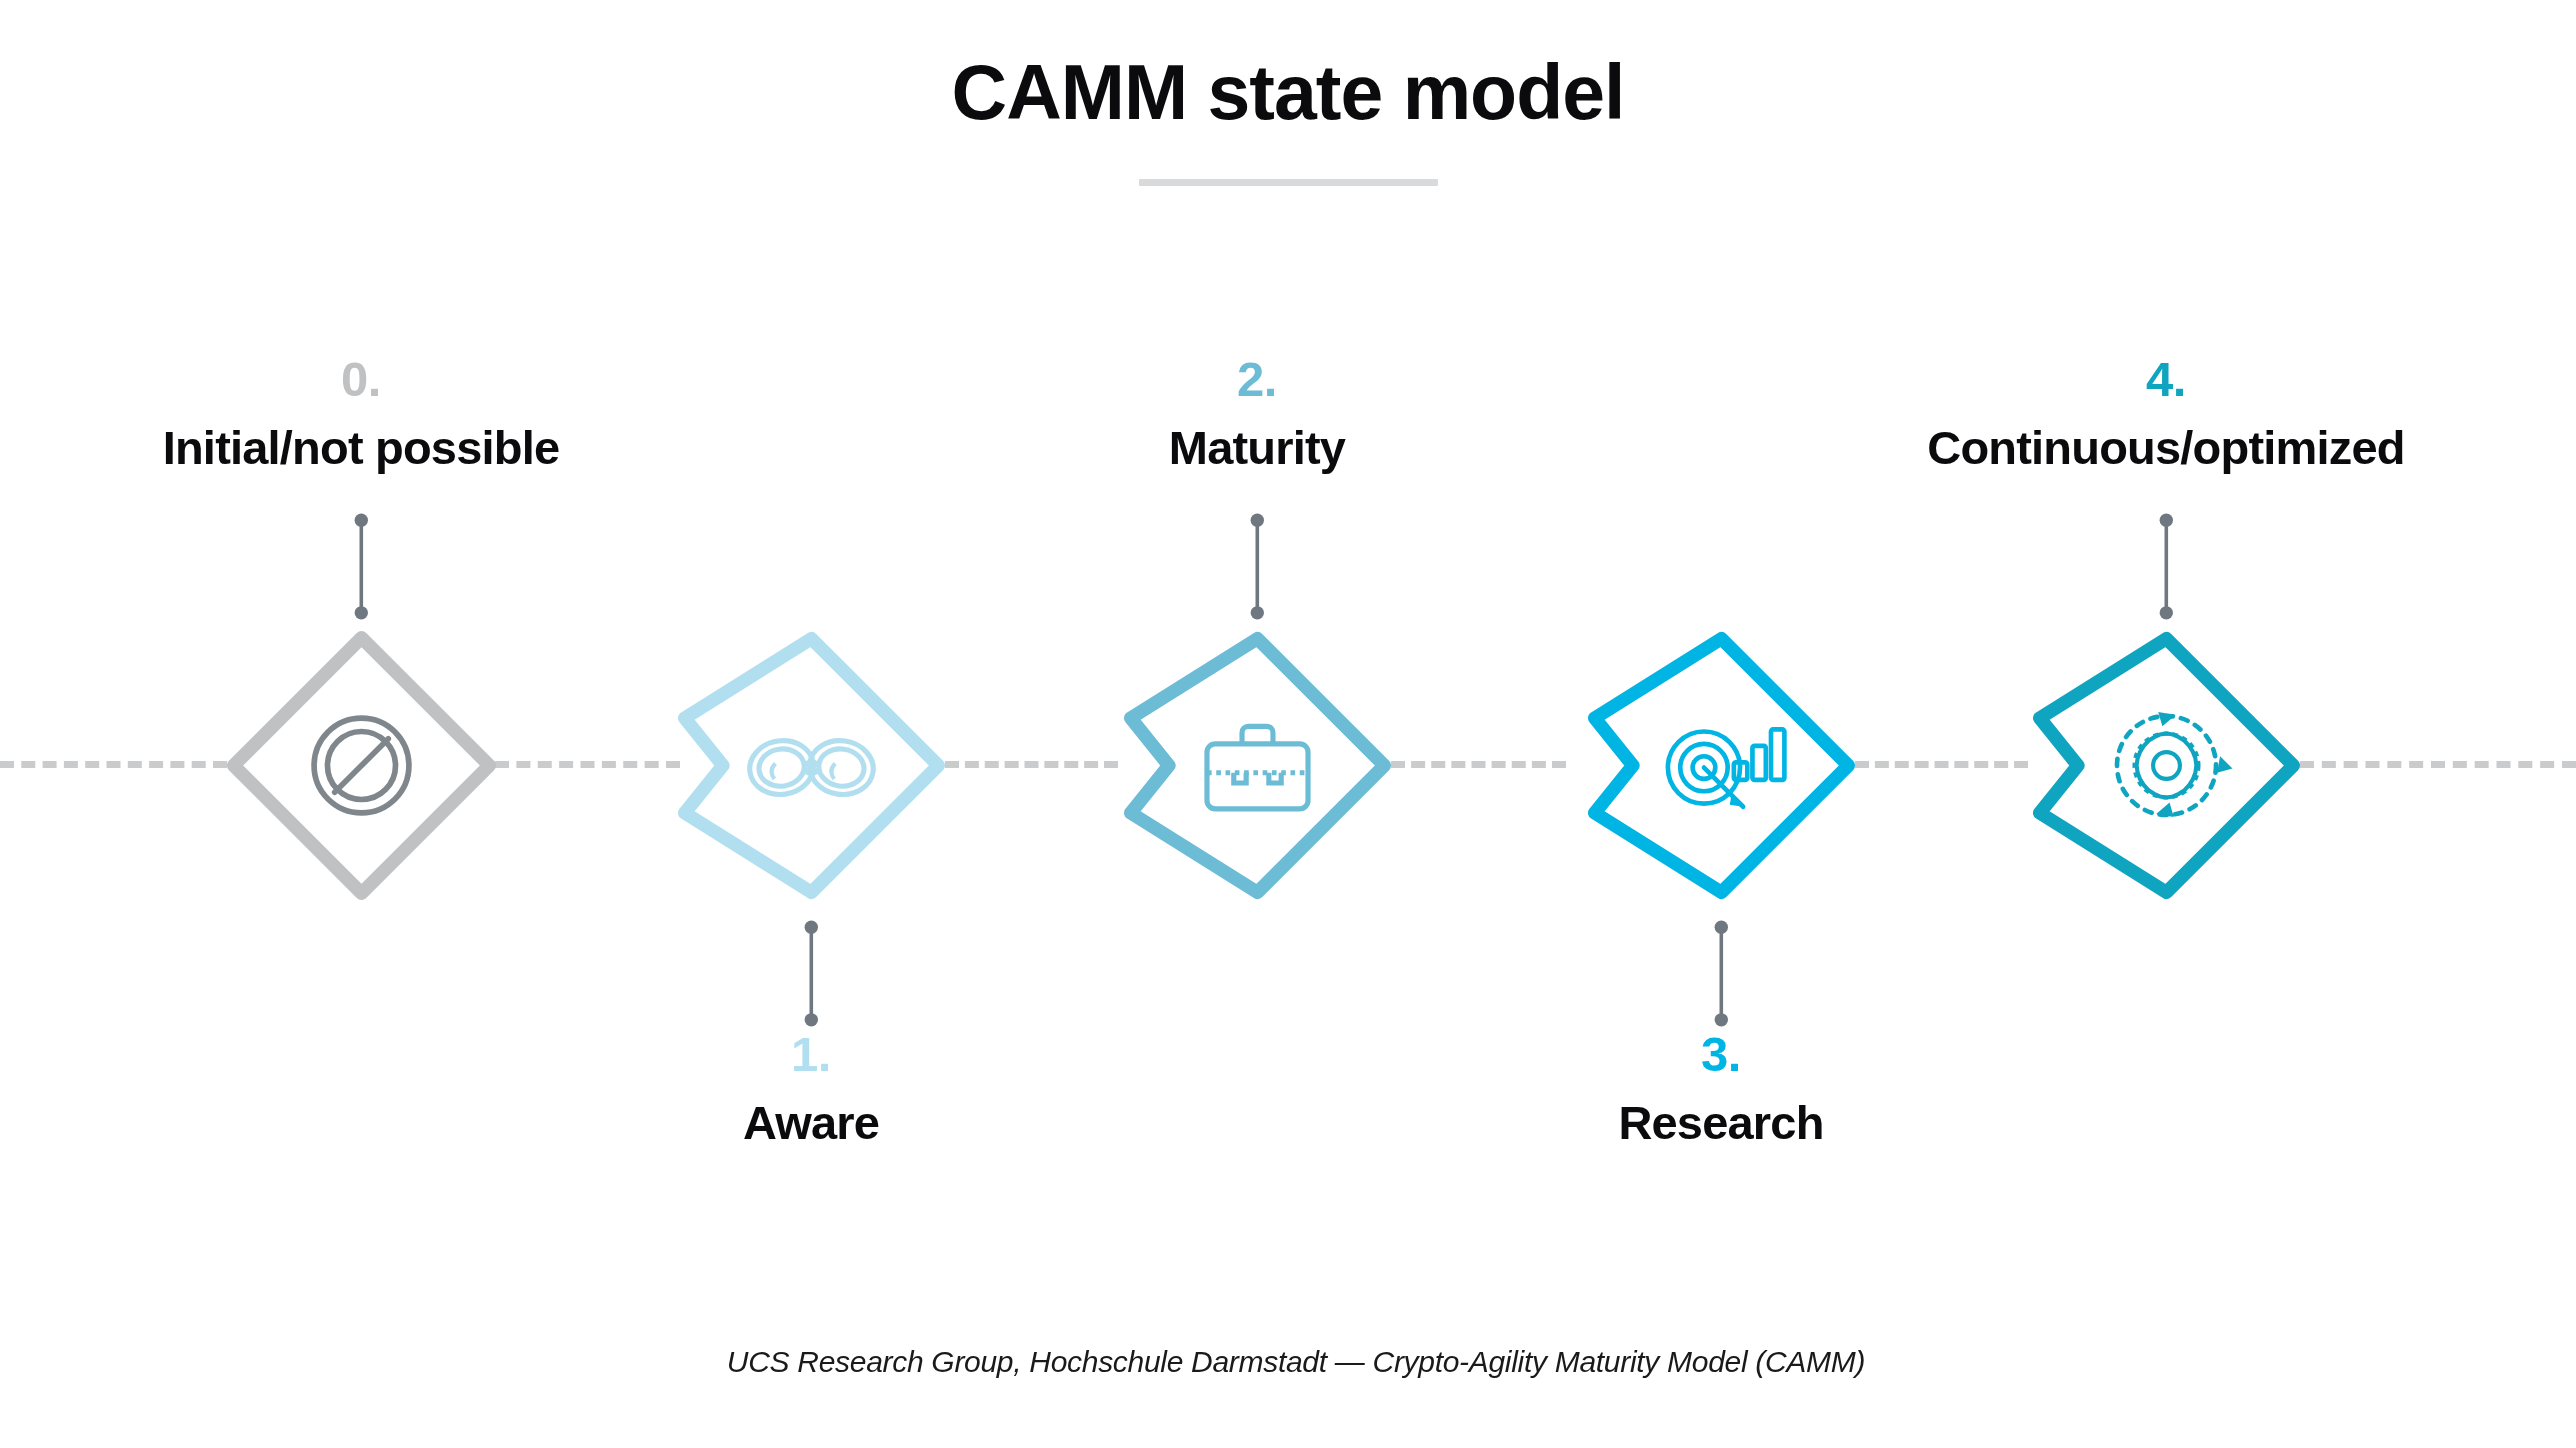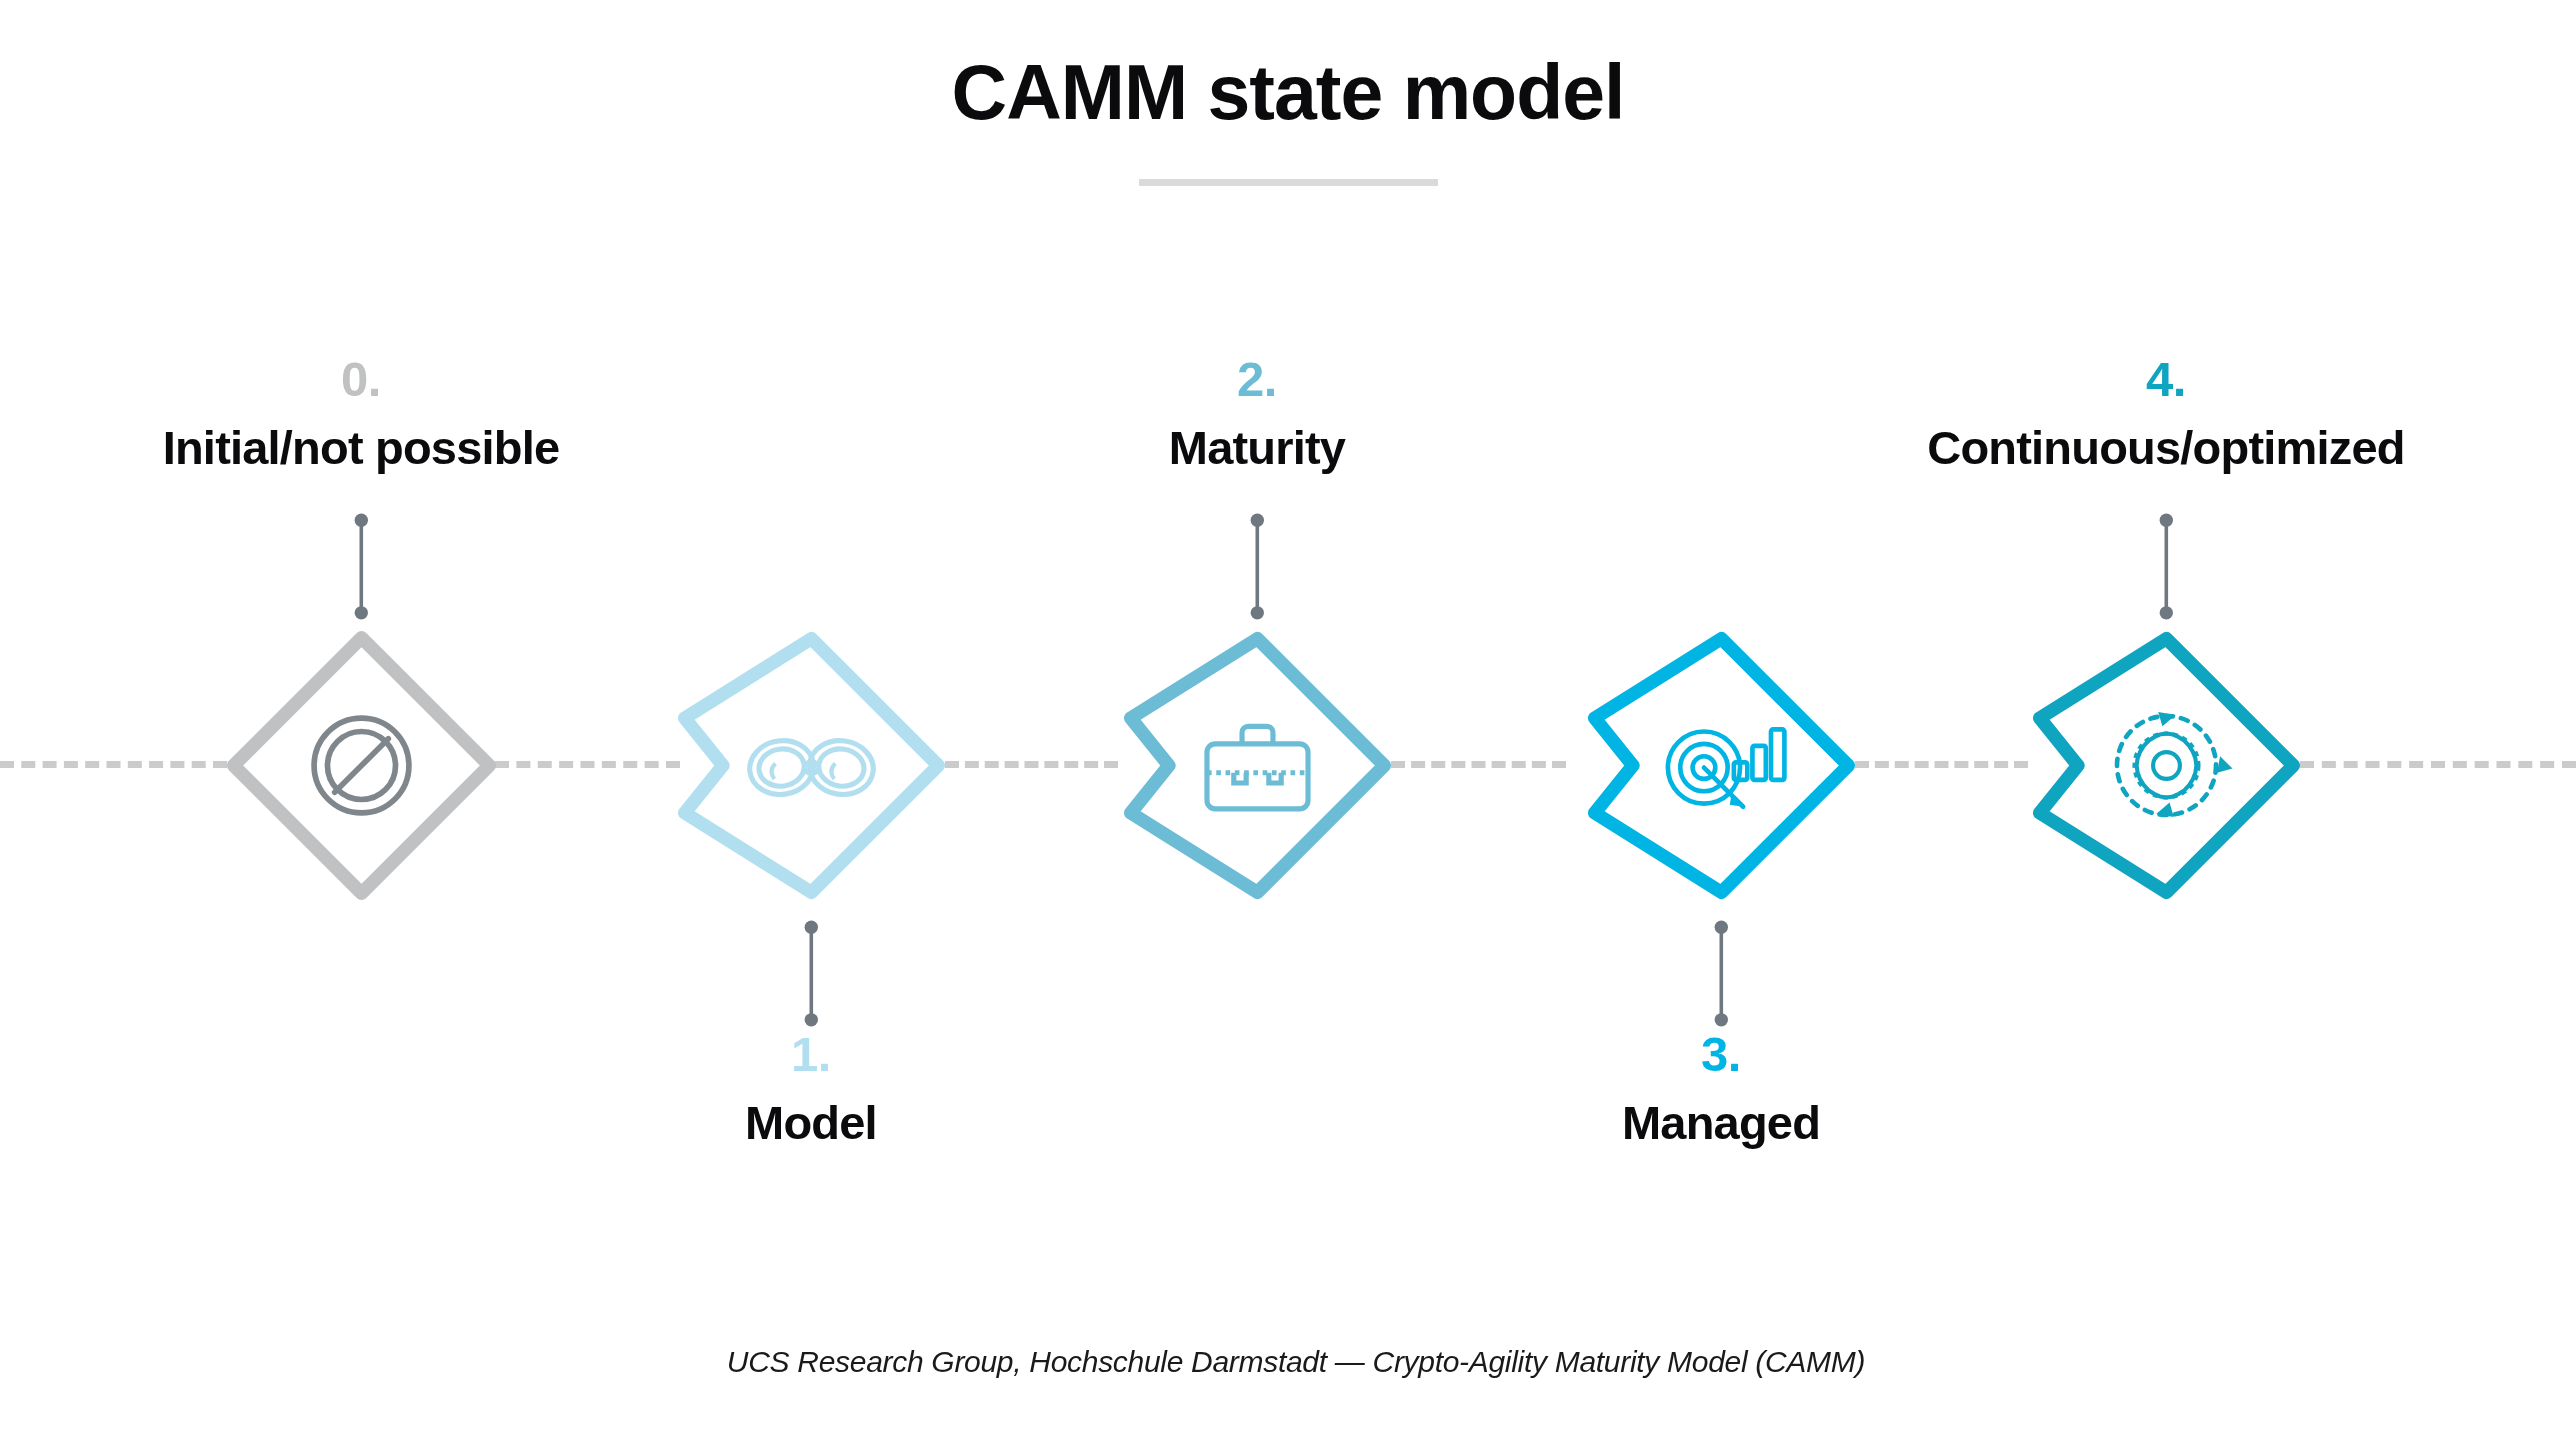--- a/index.html
+++ b/index.html
@@ -183,7 +183,7 @@
   </div>
   <div class="label-group below" style="left:811px; top:1030px;">
     <div class="label-num" style="color:#b2dff0;">1.</div>
-    <div class="label-name">Model</div>
+    <div class="label-name">Aware</div>
   </div>
 
   <div class="label-group" style="left:1257px; top:355px;">

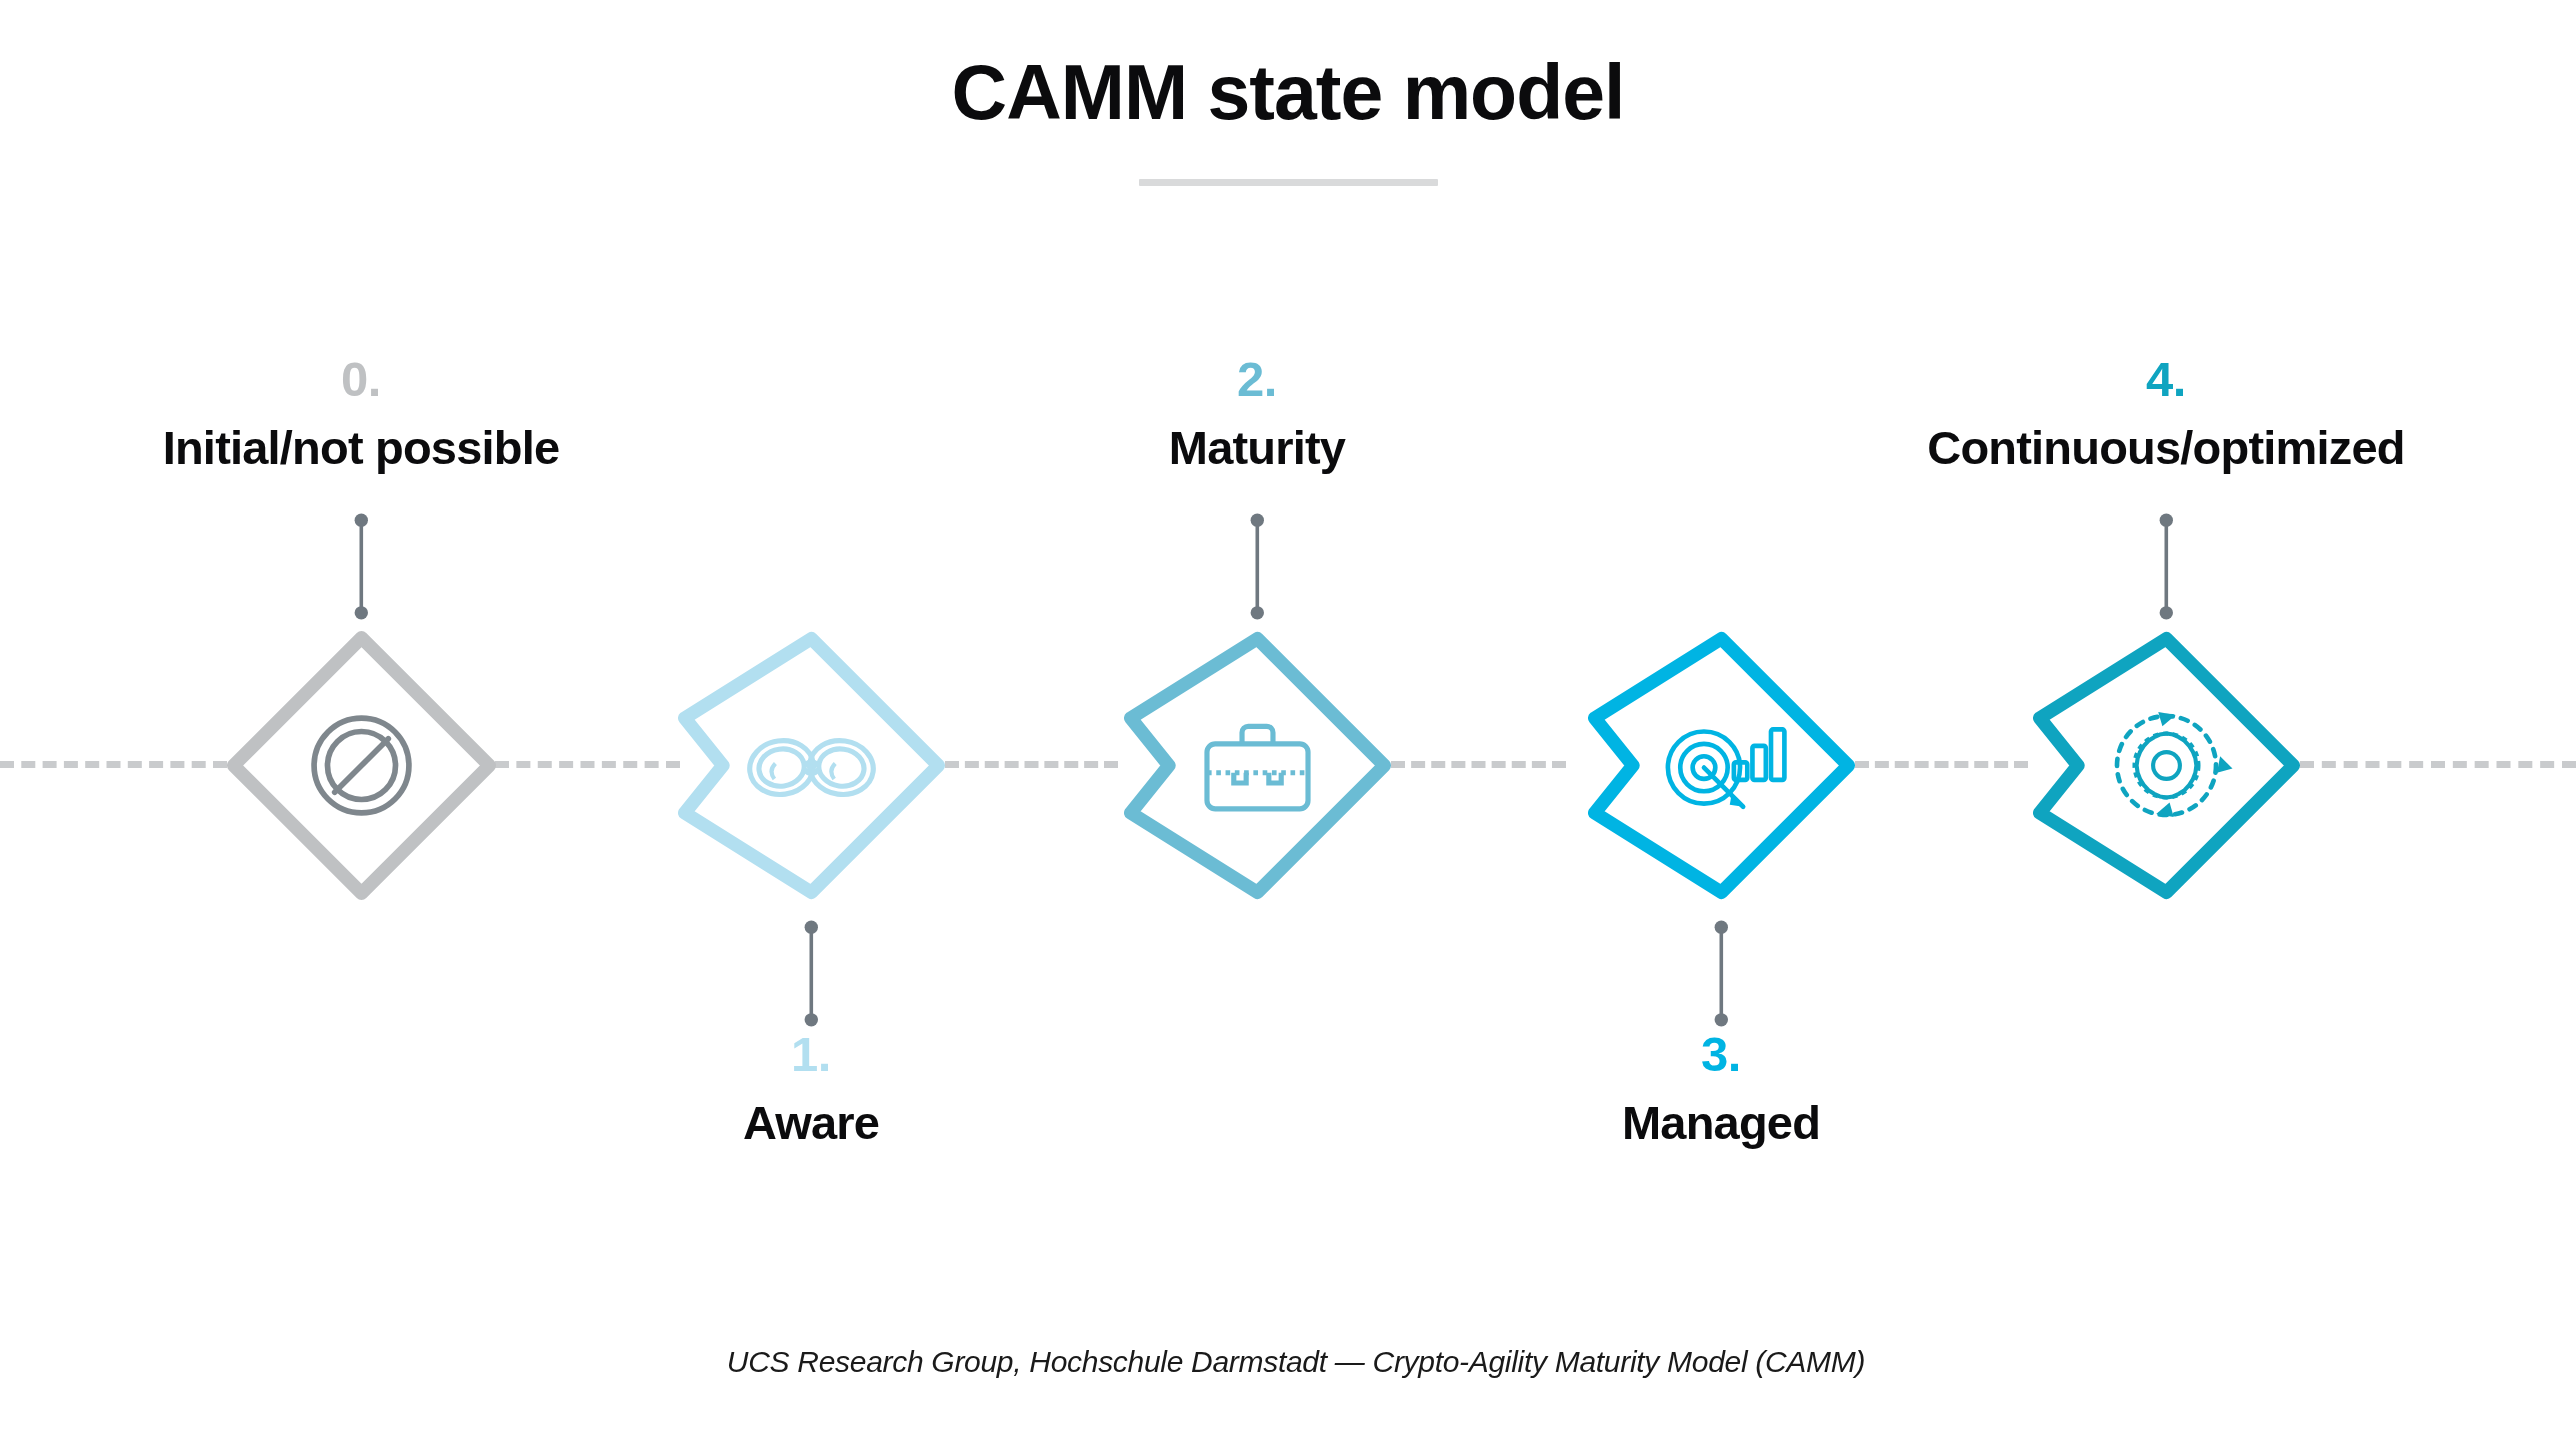--- a/index.html
+++ b/index.html
@@ -236,7 +236,7 @@
   </div>
   <div class="label-group below" style="left:1721px; top:1030px;">
     <div class="label-num" style="color:#00b4e3;">3.</div>
-    <div class="label-name">Managed</div>
+    <div class="label-name">Research</div>
   </div>
 
   <div class="label-group" style="left:2166px; top:355px;">

